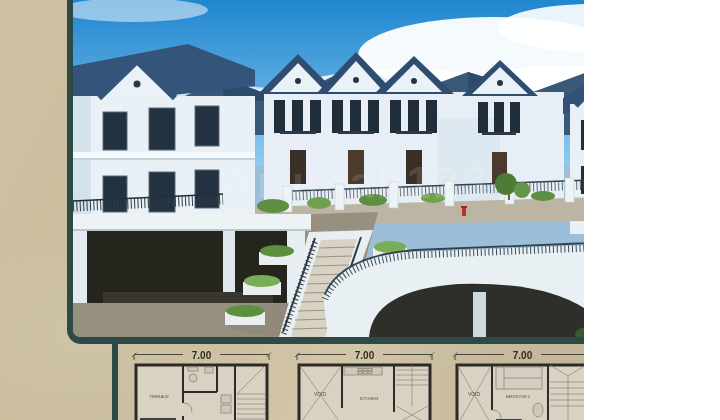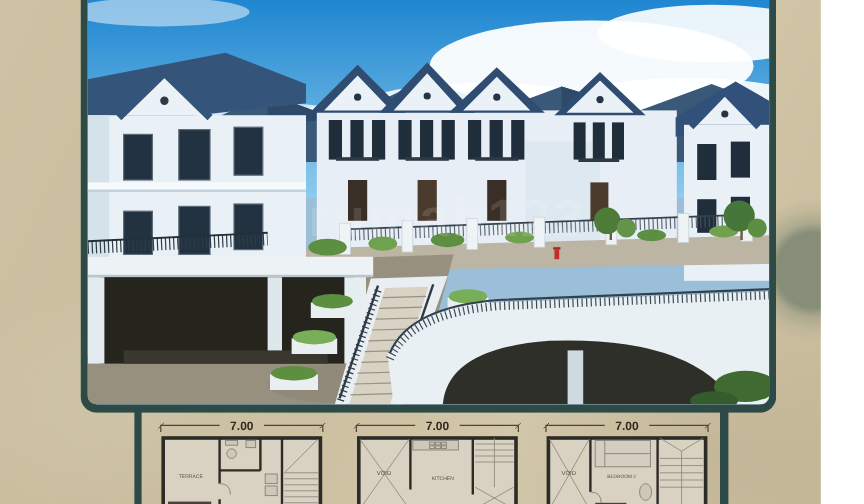--- a/index.html
+++ b/index.html
@@ -5,7 +5,7 @@
   html,body{margin:0;padding:0;}
   body{font-family:"Liberation Sans", sans-serif;}
   .stage{
-    position:relative;width:684px;height:420px;overflow:hidden;
+    position:relative;width:584px;height:420px;overflow:hidden;
     background:linear-gradient(115deg,#cfc2a4 0%,#c9bc9d 38%,#d3c7a9 68%,#c8bb9c 100%);
   }
   .stage::after{ 

